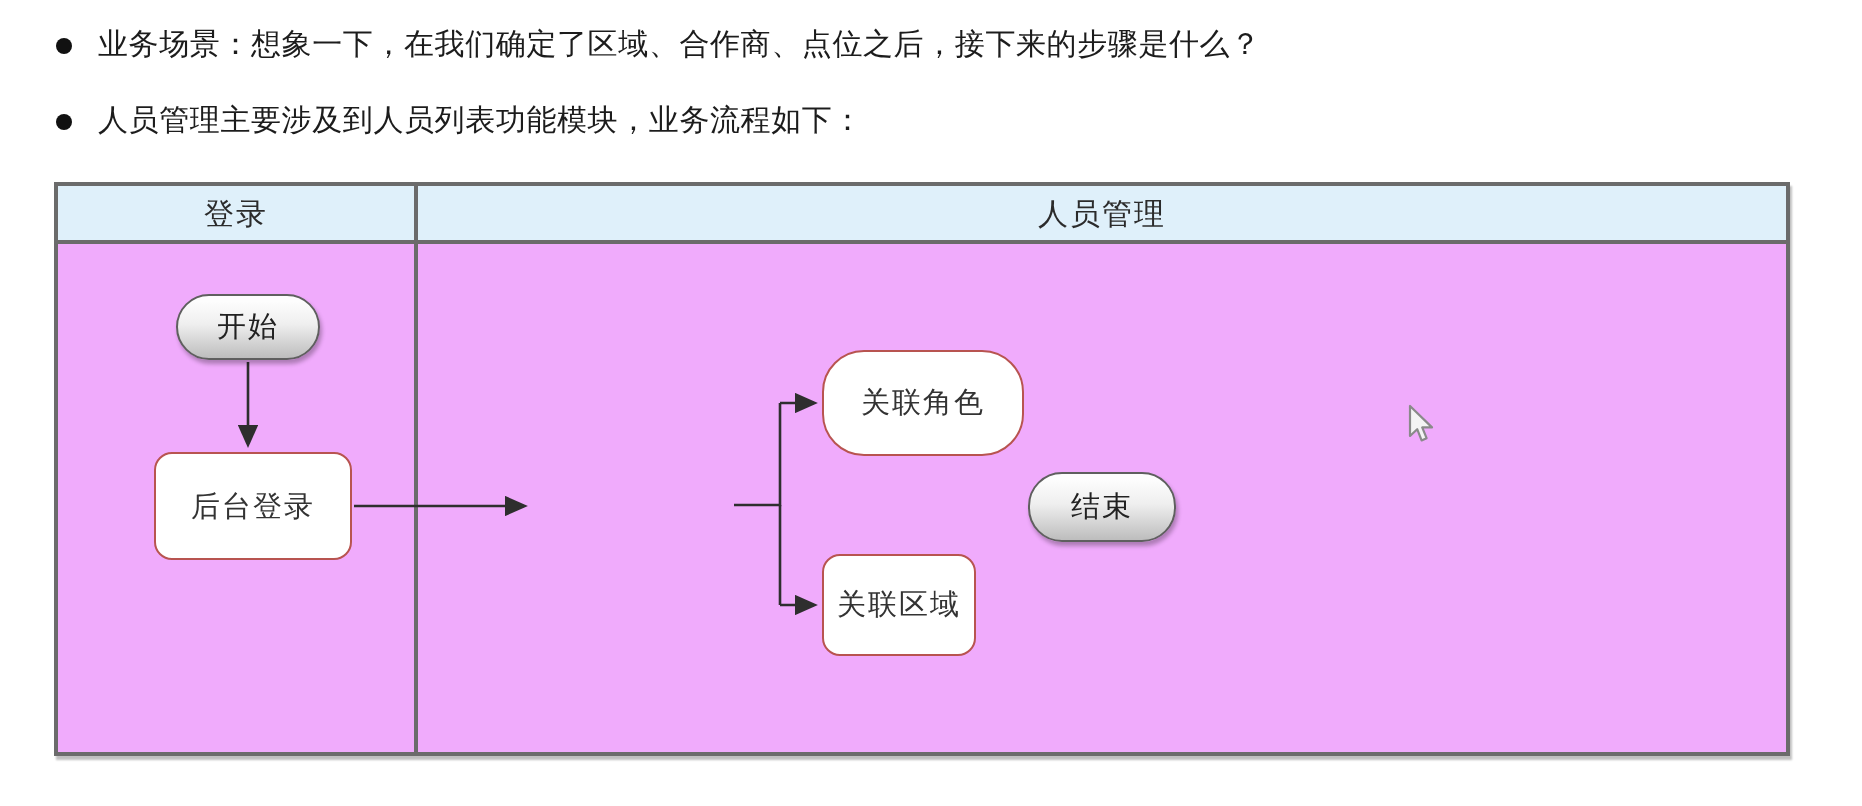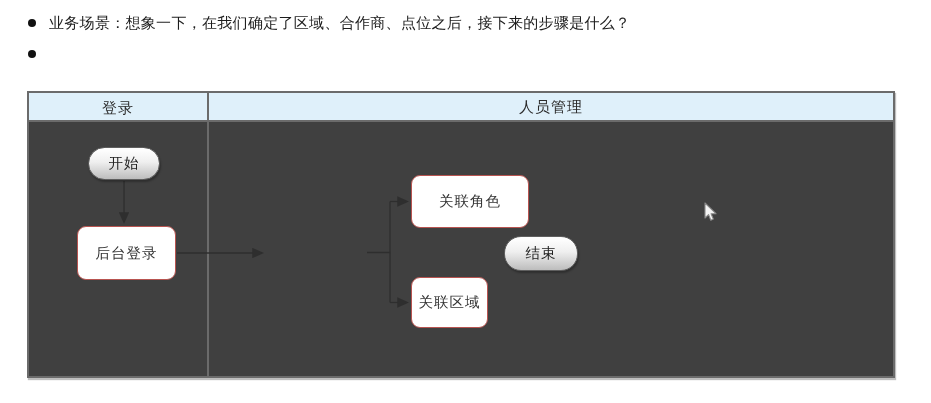--- a/index.html
+++ b/index.html
@@ -85,6 +85,7 @@
   </div>
   <div class="bullet-row">
     <span class="bullet-dot"></span>
+    <span class="bullet-text">人员管理主要涉及到人员列表功能模块，业务流程如下：</span>
   </div>
 </div>
 

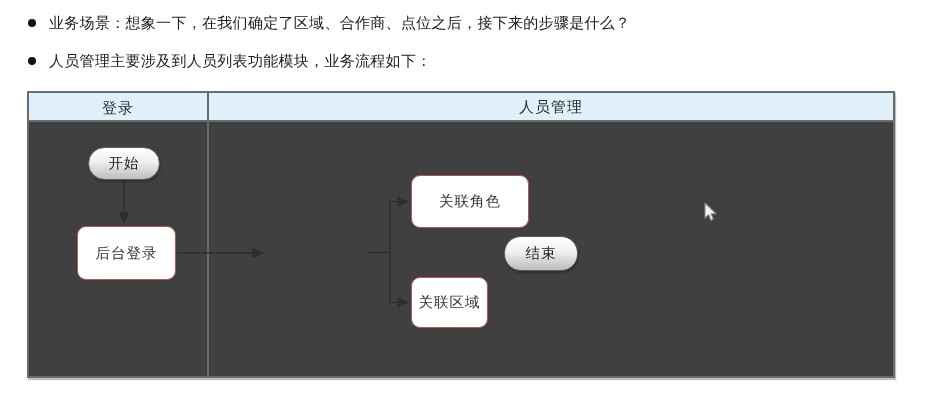--- a/index.html
+++ b/index.html
@@ -29,7 +29,7 @@
     position: absolute; left: 27px; top: 91px;
     width: 868px; height: 287px;
     border: 2px solid #6b6b6b;
-    background: #404040;
+    background: #f0abfc;
     box-shadow: 1px 2px 1px rgba(0,0,0,0.25);
   }
   .lane { position: absolute; top: 0; height: 100%; }

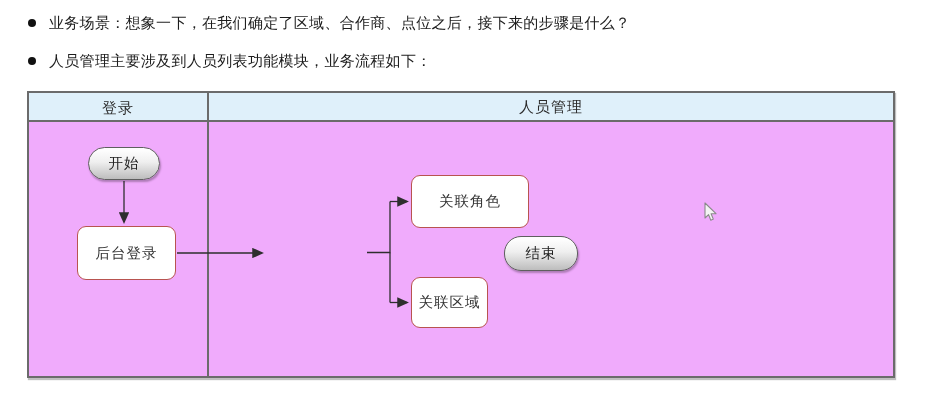--- a/index.html
+++ b/index.html
@@ -34,7 +34,7 @@
   }
   .lane { position: absolute; top: 0; height: 100%; }
   .lane-login { left: 0; width: 180px; border-right: 2px solid #6b6b6b; }
-  .lane-mgmt  { left: 180px; right: 0; font-family: Liberation Serif, serif; }
+  .lane-mgmt  { left: 180px; right: 0; }
   .lane-header {
     height: 29px; line-height: 29px;
     background: #dff0fa;

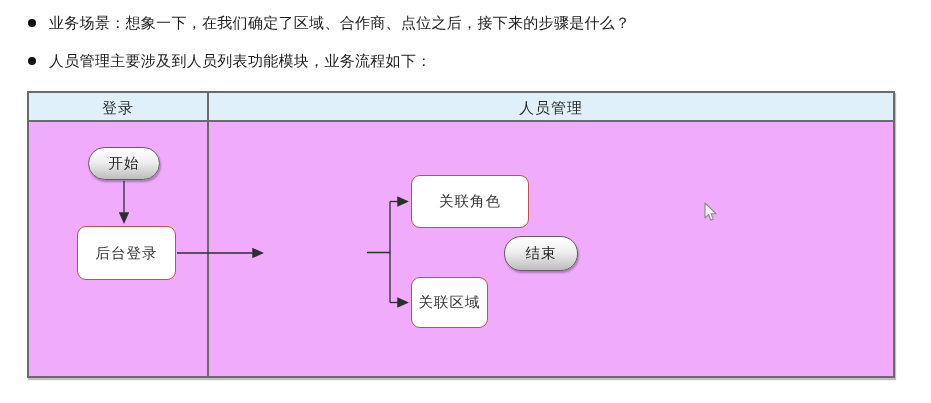--- a/index.html
+++ b/index.html
@@ -66,7 +66,7 @@
   .node-start        { left: 59px;  top: 54px;  width: 72px;  height: 33px; }
   .node-backendlogin { left: 48px;  top: 133px; width: 99px;  height: 54px; }
   .node-addemployee  { left: 237px; top: 133px; width: 100px; height: 53px; }
-  .node-linkrole     { left: 382px; top: 82px;  width: 118px;  height: 53px; }
+  .node-linkrole     { left: 382px; top: 82px;  width: 101px;  height: 53px; border-radius: 21px; }
   .node-linkregion   { left: 382px; top: 184px; width: 77px;  height: 51px; }
   .node-end          { left: 475px; top: 143px; width: 74px;  height: 35px; }
 

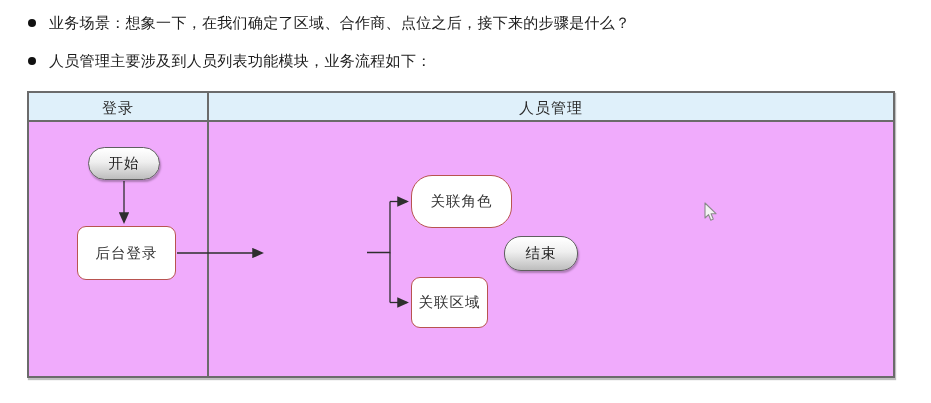--- a/index.html
+++ b/index.html
@@ -68,7 +68,7 @@
   .node-addemployee  { left: 237px; top: 133px; width: 100px; height: 53px; }
   .node-linkrole     { left: 382px; top: 82px;  width: 101px;  height: 53px; border-radius: 21px; }
   .node-linkregion   { left: 382px; top: 184px; width: 77px;  height: 51px; }
-  .node-end          { left: 475px; top: 143px; width: 74px;  height: 35px; }
+  .node-end          { left: 485px; top: 143px; width: 74px;  height: 35px; }
 
   .connectors { position: absolute; left: 0; top: 0; width: 868px; height: 287px; pointer-events: none; }
 

